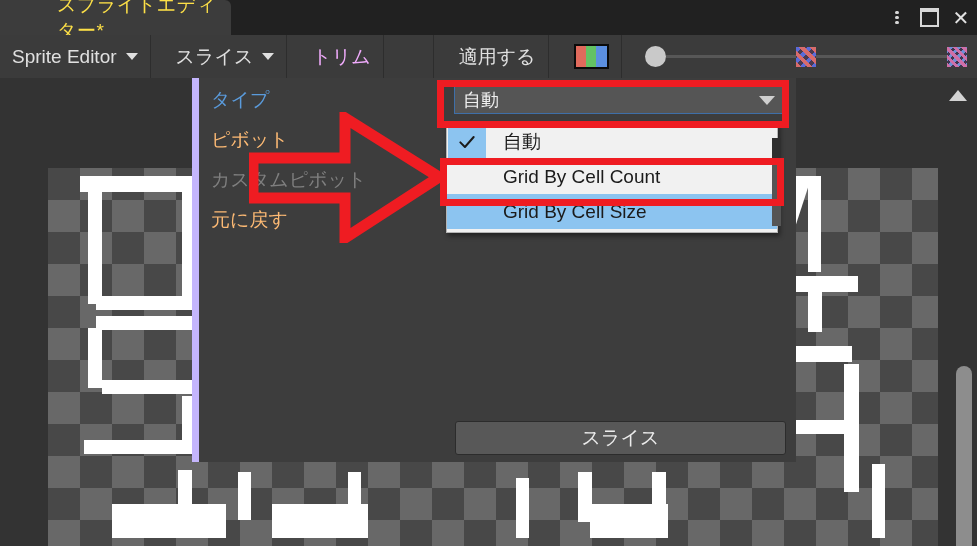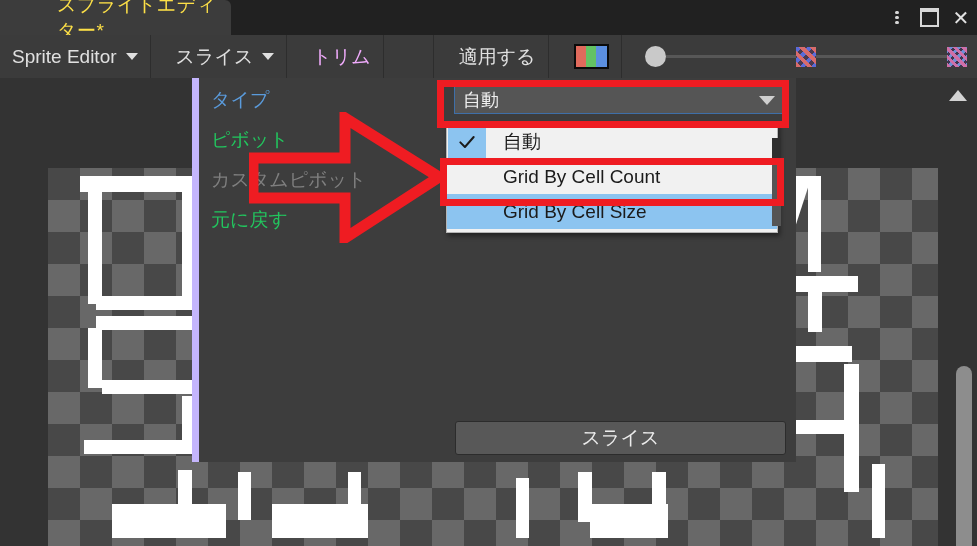--- a/index.html
+++ b/index.html
@@ -69,7 +69,7 @@
   .row{position:absolute;left:0;height:36px;display:flex;align-items:center;}
   .rowlabel{font-size:19px;padding-left:12px;white-space:nowrap;}
   .lbl-type{color:#5a9bdc;}
-  .lbl-norm{color:#22c55e;text-align:right;}
+  .lbl-norm{color:#fdba74;text-align:right;}
   .lbl-dim{color:#7f7f7f;}
   .field{position:absolute;left:255px;top:8px;width:331px;height:28px;background:#555555;
          border:1px solid #3f6fa8;display:flex;align-items:center;box-sizing:border-box;}

